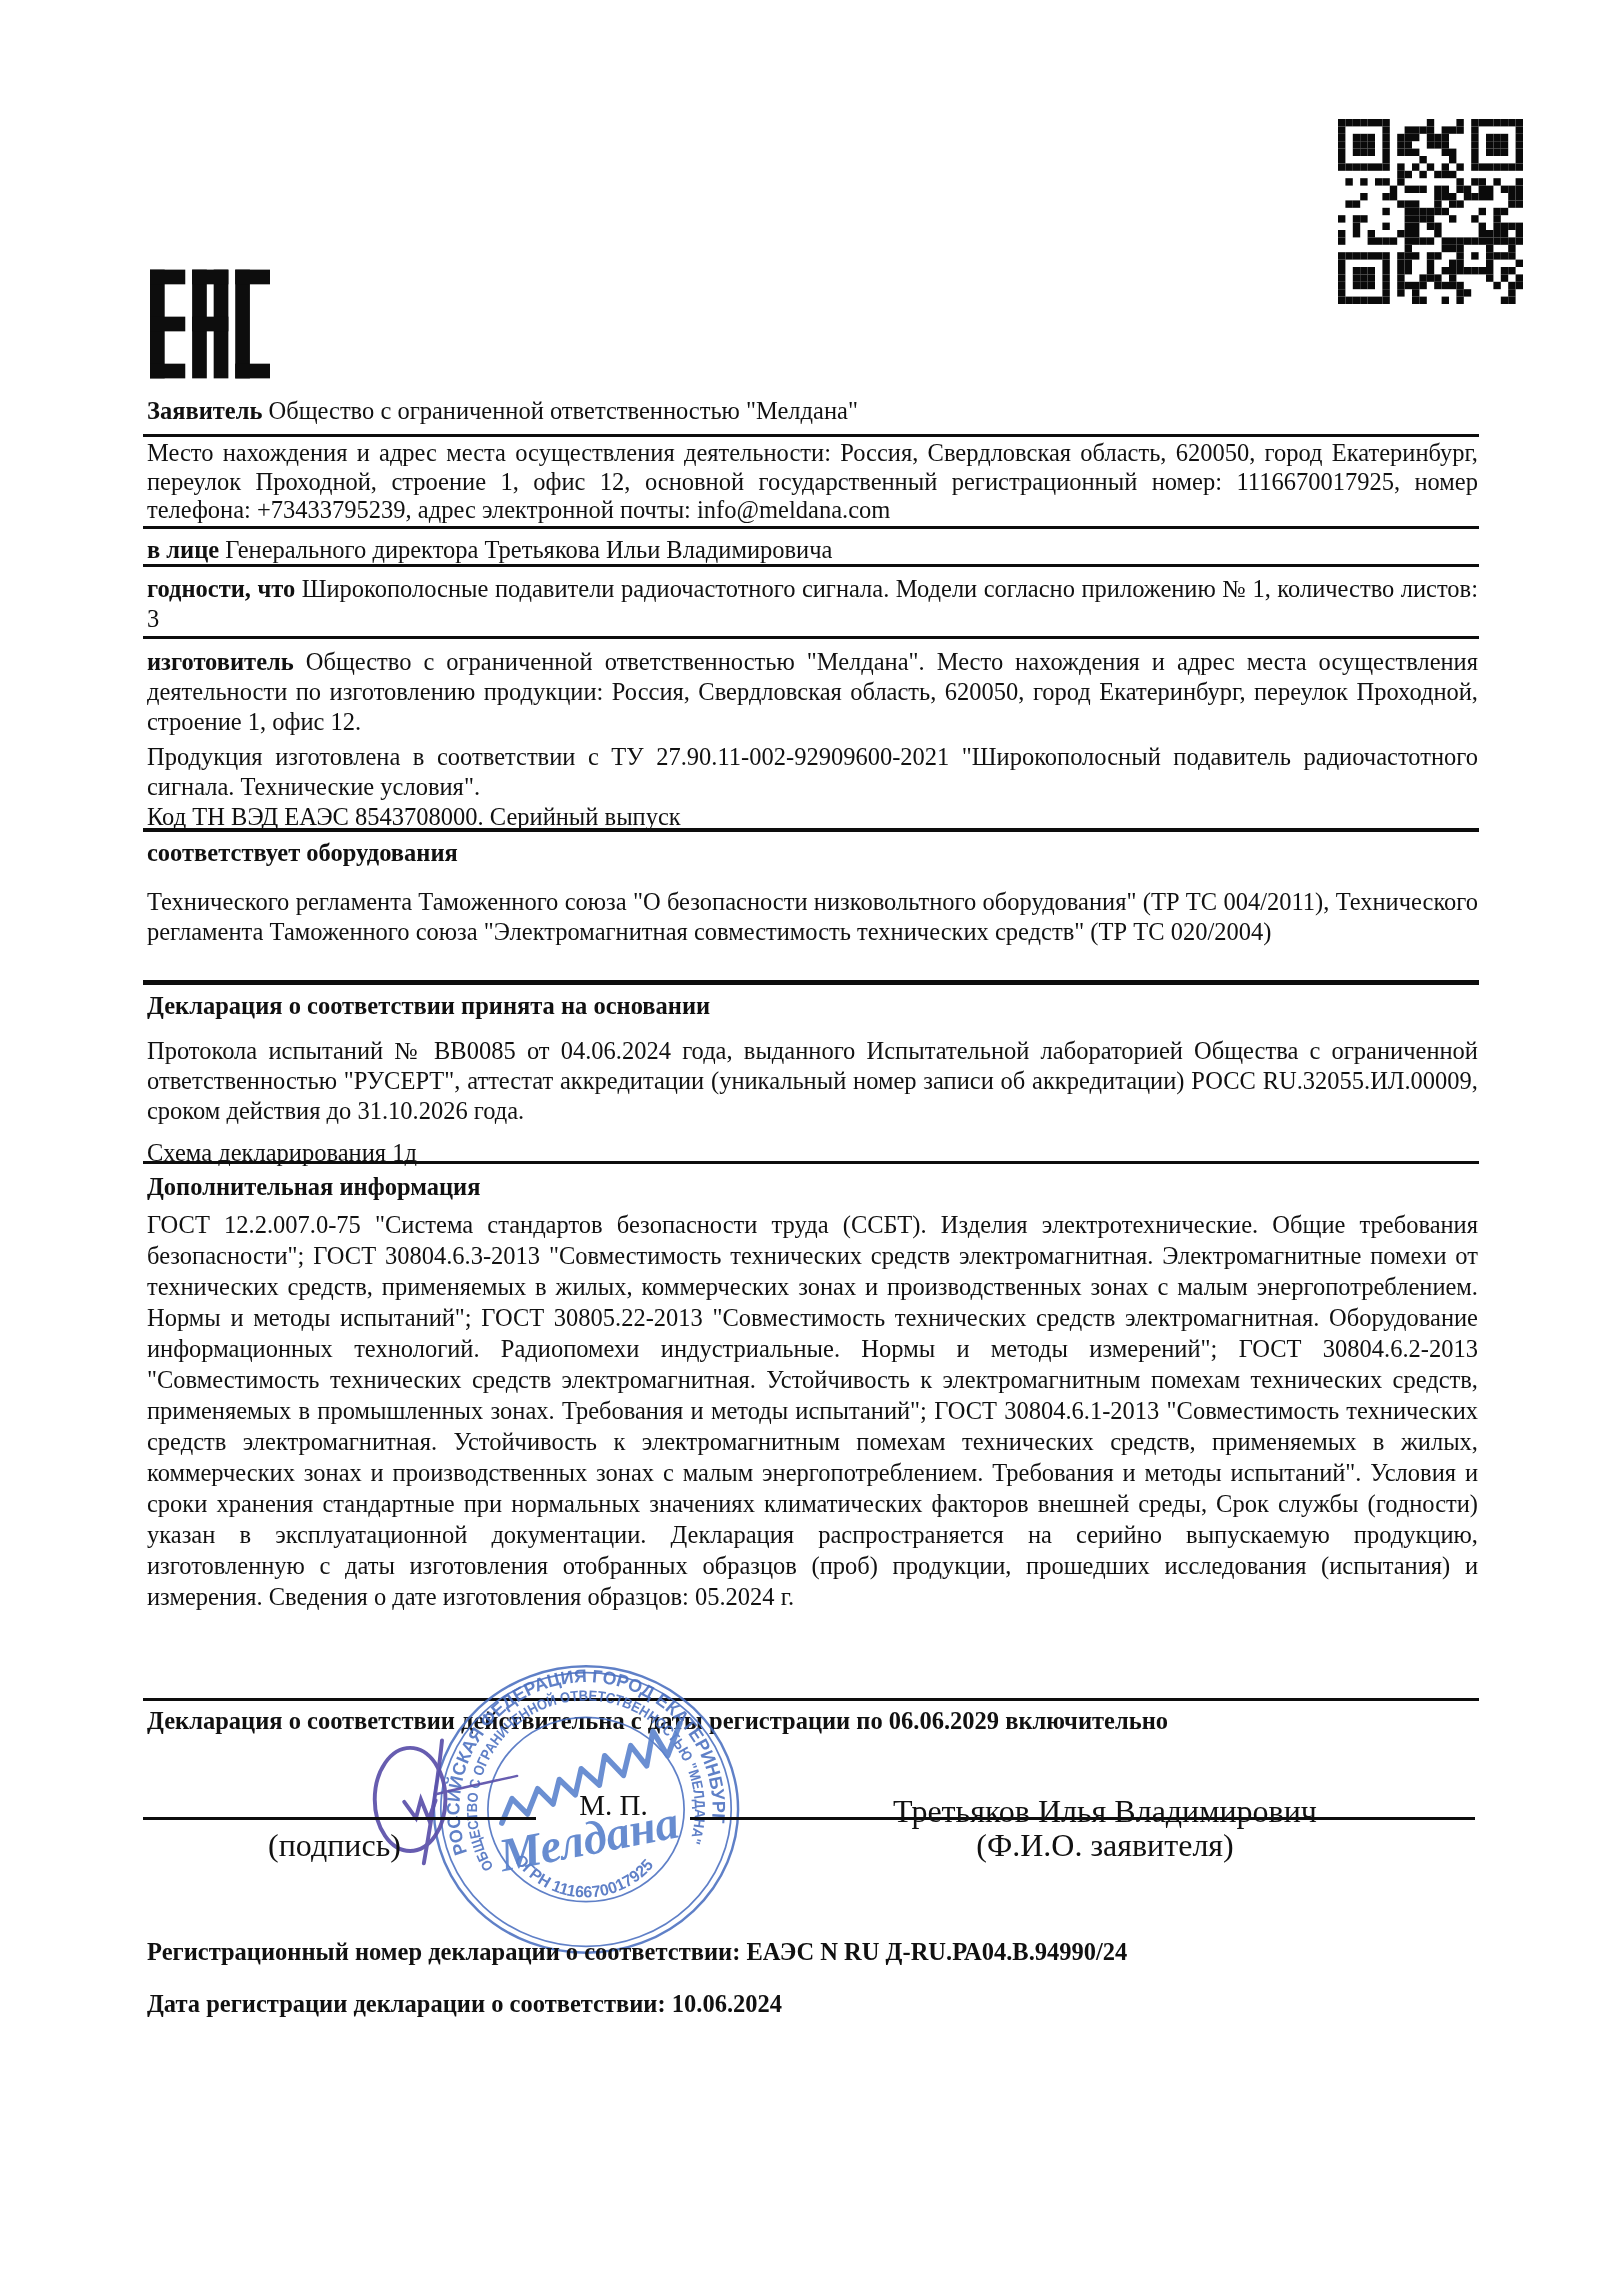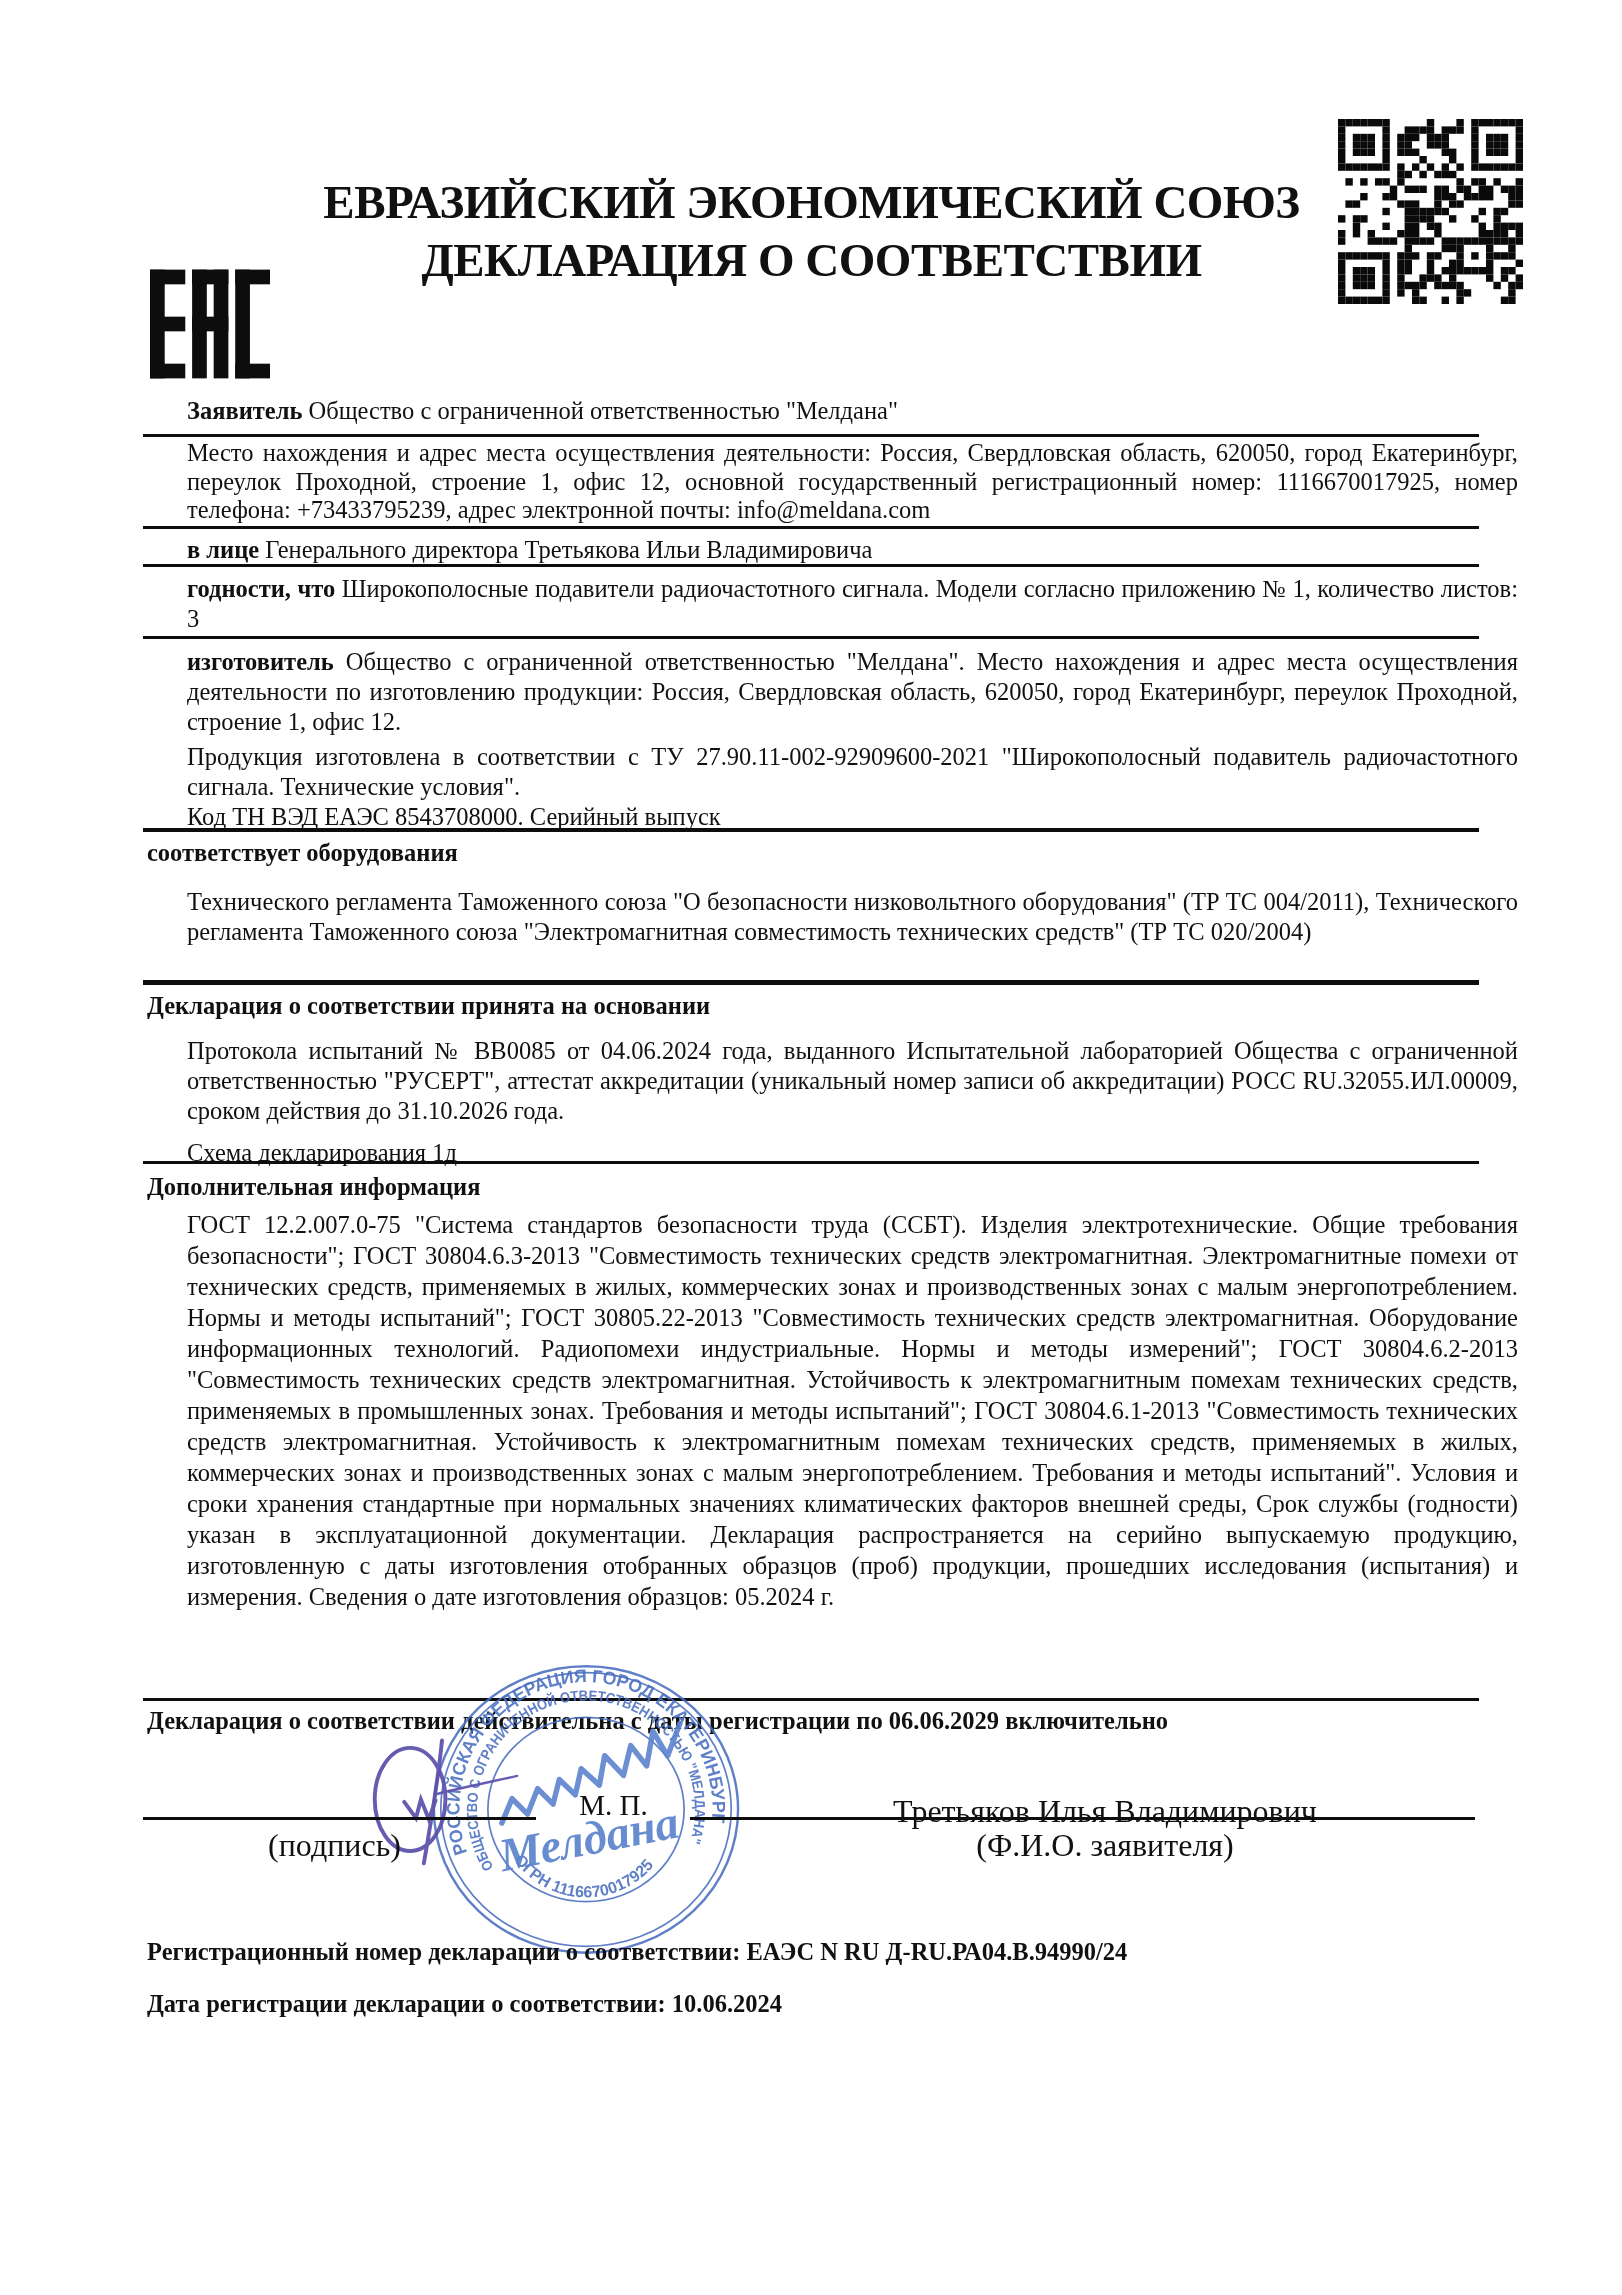--- a/index.html
+++ b/index.html
@@ -346,10 +346,6 @@
       </g>
   </svg>
 
-  <div class="abs doc-title">
-    <div>ЕВРАЗИЙСКИЙ ЭКОНОМИЧЕСКИЙ СОЮЗ</div>
-    <div>ДЕКЛАРАЦИЯ О СООТВЕТСТВИИ</div>
-  </div>
 
   <svg class="abs" style="left:150px;top:269px" width="120" height="110" viewBox="0 0 245 222" fill="#0d0d0d">
     <rect x="0" y="0" width="30" height="222"></rect>

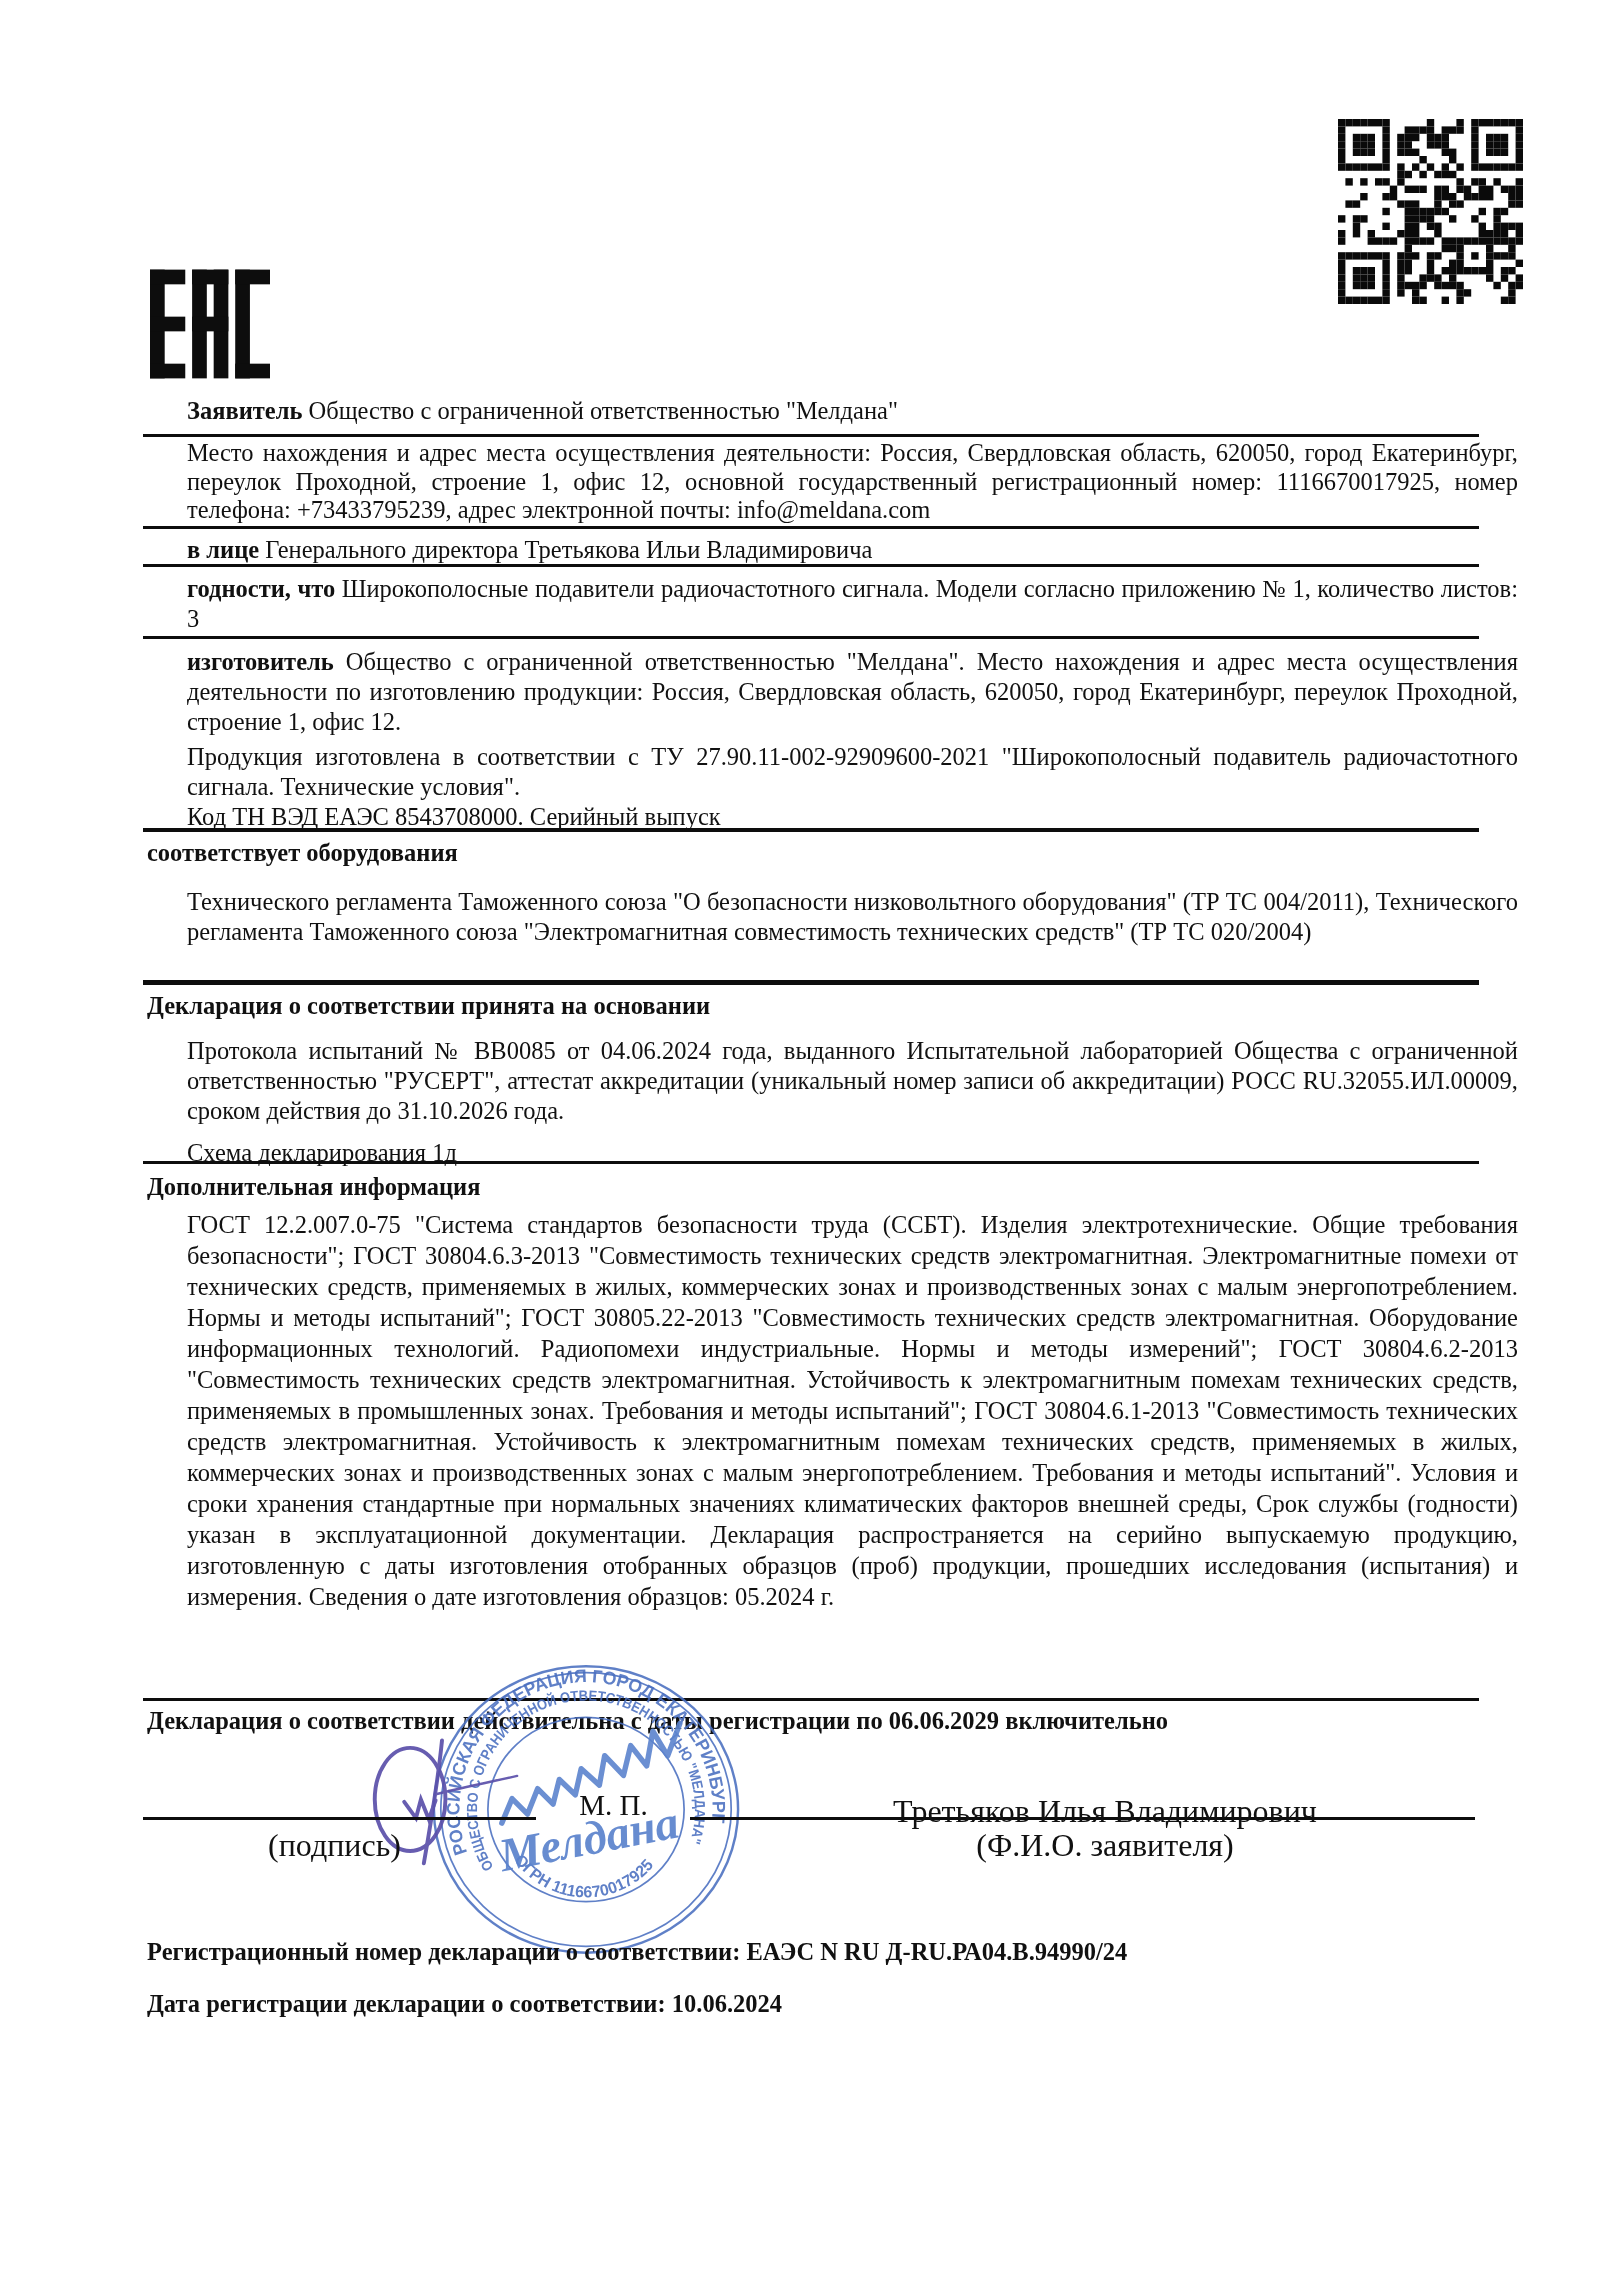--- a/index.html
+++ b/index.html
@@ -11,7 +11,7 @@
   .abs{position:absolute;}
   .doc-title{left:0;top:173px;width:1623px;text-align:center;
     font-weight:bold;font-size:47px;line-height:58px;letter-spacing:-0.5px;}
-  .para{left:147px;width:1331px;font-size:24.5px;line-height:30px;text-align:justify;margin-left:40px;}
+  .para{left:147px;width:1331px;font-size:24.5px;line-height:30px;text-align:justify;}
   .addr{line-height:28.5px;}
   .gost{line-height:31px;}
   .lead{font-weight:bold;}

